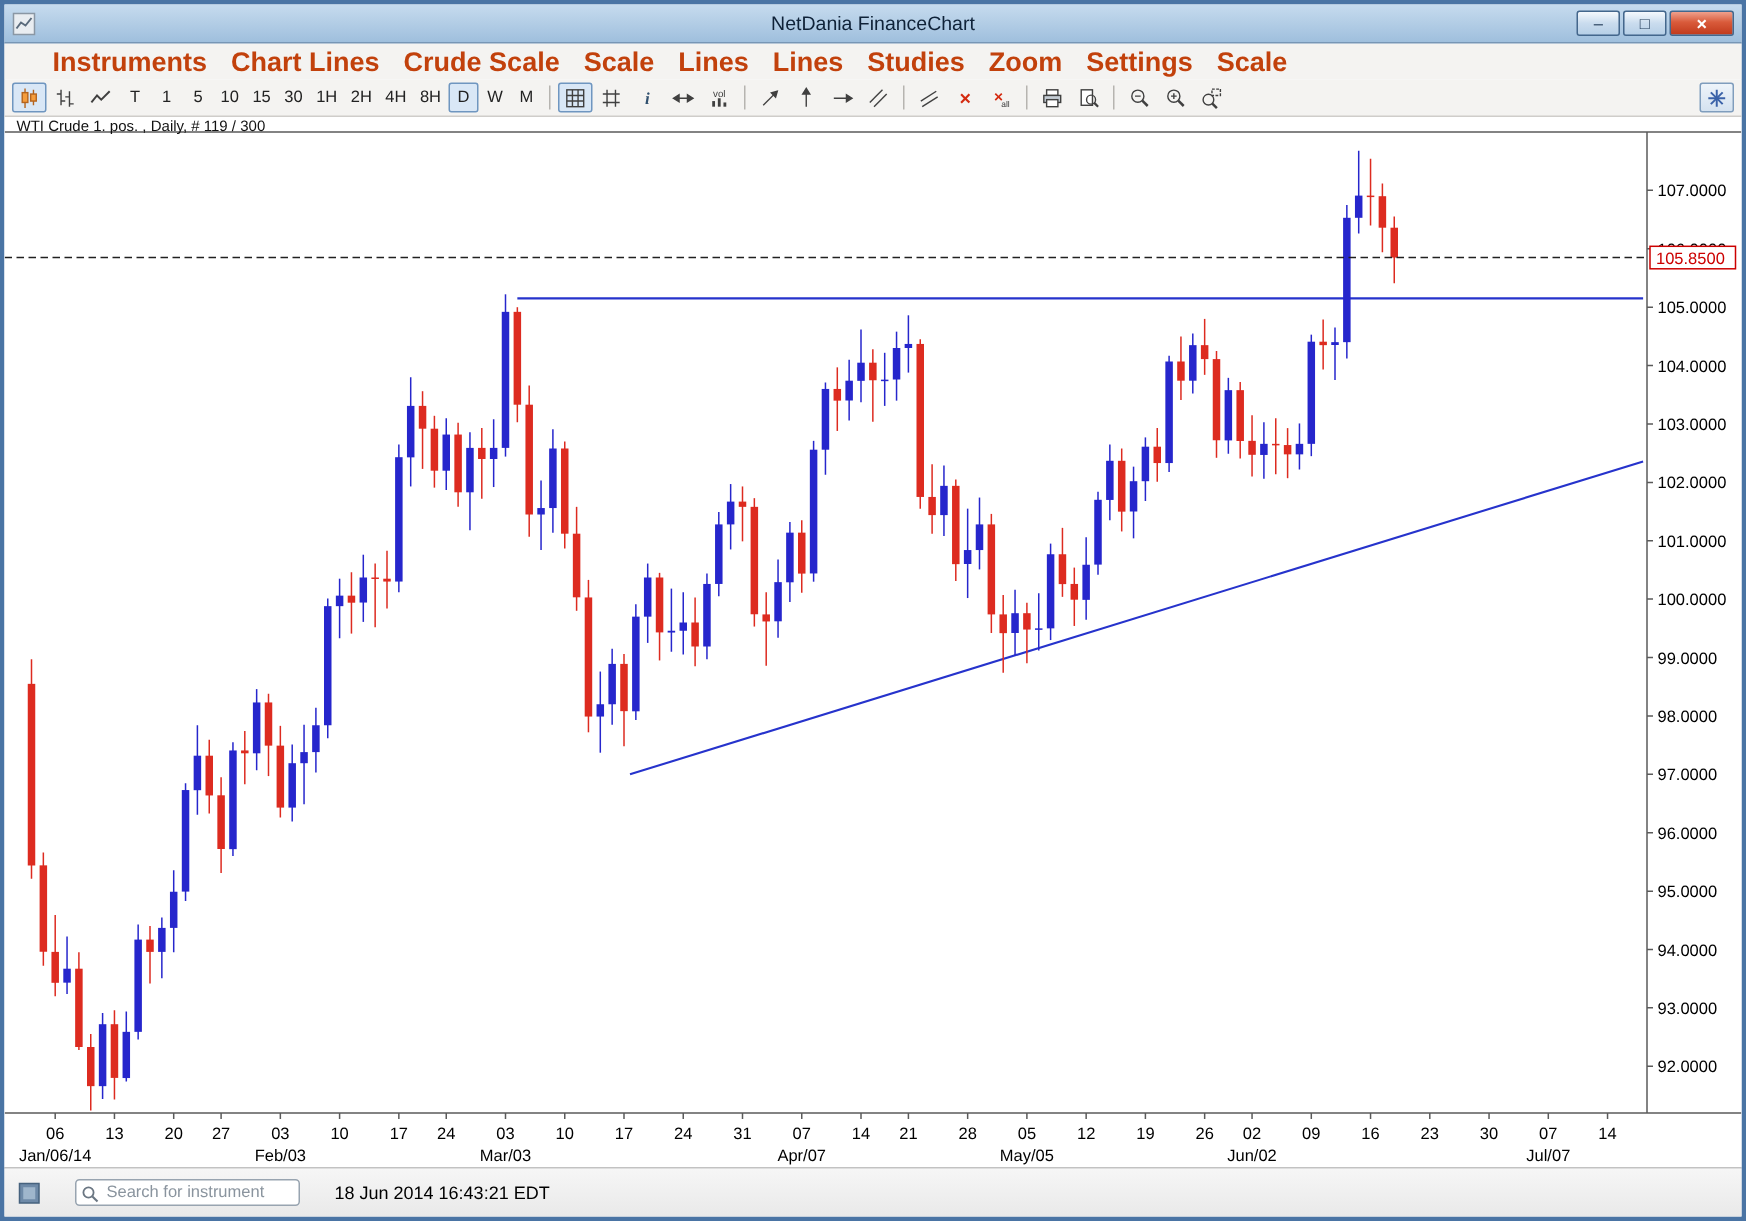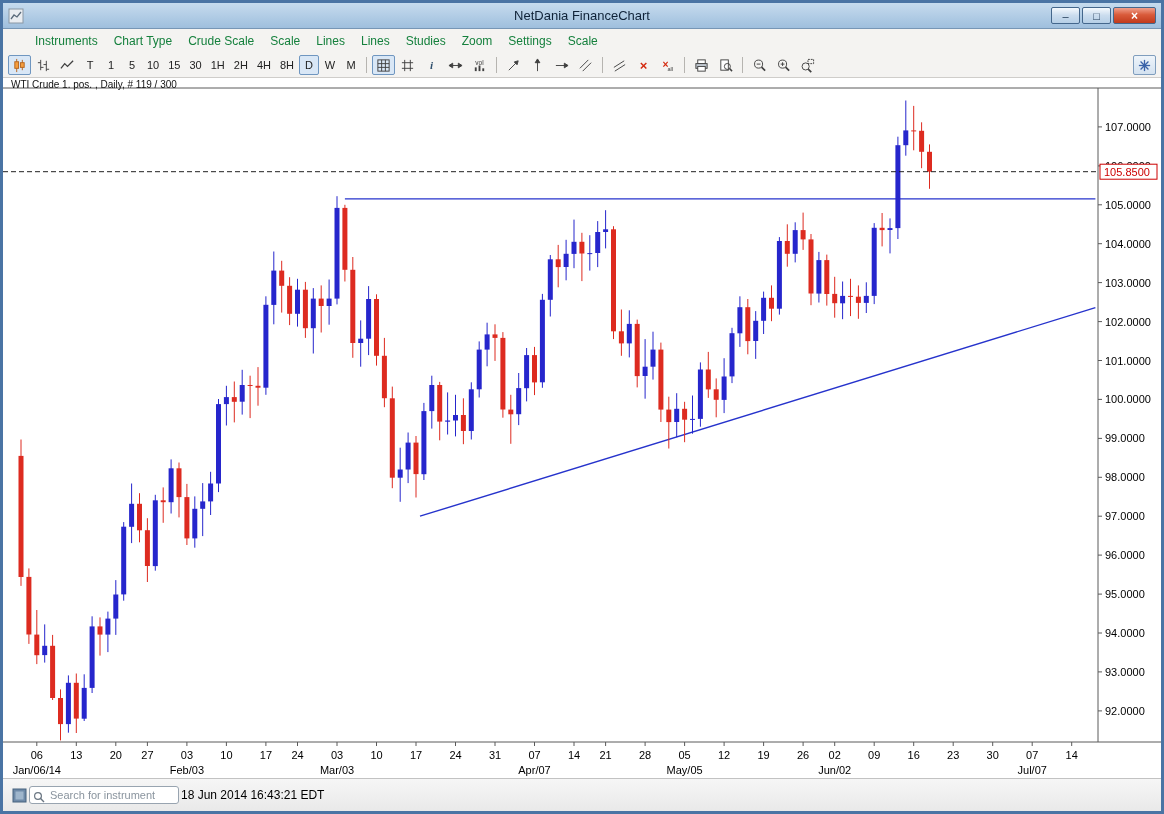--- a/index.html
+++ b/index.html
@@ -14,7 +14,7 @@
   .win-btn.close{width:43px;background:linear-gradient(180deg,#f0a08c,#d95b3b 45%,#c13a1c);color:#fff;font-weight:bold;font-size:12px}
   
   .menubar{height:24px;background:#f4f3f1;display:flex;align-items:center;padding-left:24px;flex:0 0 auto}
-  .menu-item{font-weight:normal;font-size:12px;padding:2px 8px;color:#15803d;white-space:nowrap}
+  .menu-item{font-weight:bold;font-size:18px;padding:2px 8px;color:#c2410c;white-space:nowrap}
   
   .toolbar{height:25px;background:#f4f3f1;border-bottom:1px solid #cfcdca;display:flex;align-items:center;padding:0 5px;gap:1px;flex:0 0 auto}
   .tb-btn{min-width:20px;height:20px;display:inline-flex;align-items:center;justify-content:center;border:1px solid transparent;background:transparent;font:11px "Liberation Sans",sans-serif;color:#222;padding:0 3px;border-radius:2px}

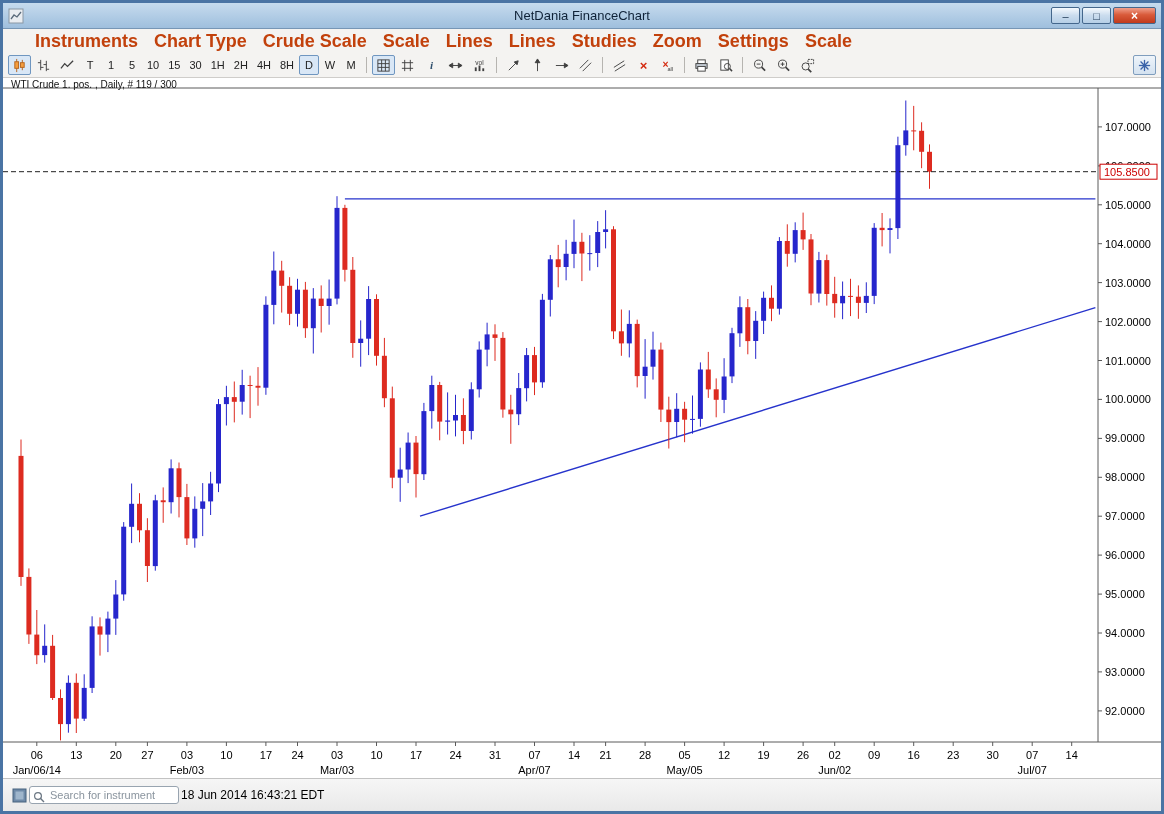--- a/index.html
+++ b/index.html
@@ -57,7 +57,7 @@
 
   <div class="menubar" id="menubar">
       <div class="menu-item">Instruments</div>
-      <div class="menu-item">Chart Type</div>
+      <div class="menu-item">Chart Lines</div>
       <div class="menu-item">Crude Scale</div>
       <div class="menu-item">Scale</div>
       <div class="menu-item">Lines</div>

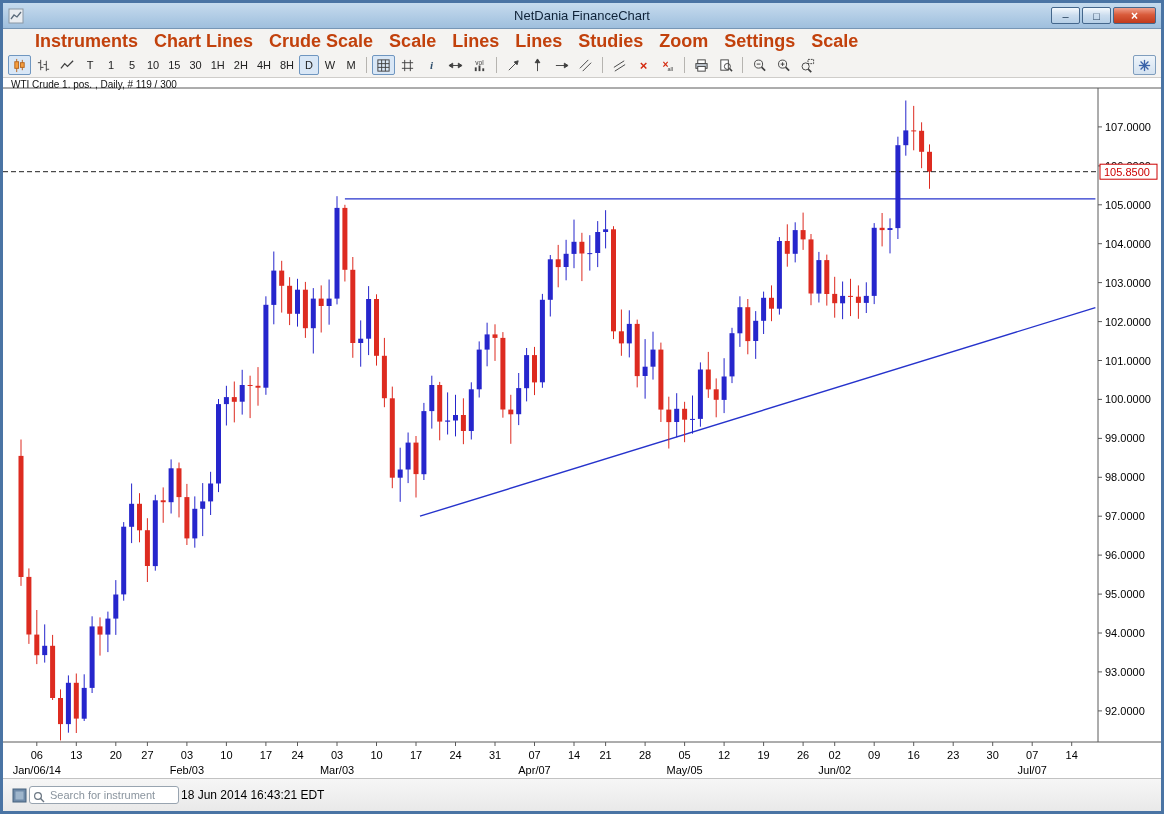--- a/index.html
+++ b/index.html
@@ -27,7 +27,7 @@
   #chart-svg{position:absolute;inset:0}
   #chart-svg text{font-family:"Liberation Sans",sans-serif;font-size:11px;fill:#000}
   
-  .statusbar{height:32px;background:linear-gradient(180deg,#f6f6f6,#e9e9e9);border-top:1px solid #c2c2c2;display:flex;align-items:center;padding:16px 9px;gap:2px;flex:0 0 auto}
+  .statusbar{height:32px;background:linear-gradient(180deg,#f6f6f6,#e9e9e9);border-top:1px solid #c2c2c2;display:flex;align-items:center;padding:16px 9px;gap:23px;flex:0 0 auto}
   .status-icon{width:15px;height:15px;display:inline-flex}
   .searchbox{position:relative;display:inline-flex;align-items:center}
   .searchbox input{width:150px;height:18px;border:1px solid #98a4b0;border-radius:3px;padding:0 4px 0 20px;font:11px "Liberation Sans",sans-serif;color:#222;background:#fff;cursor:text}

